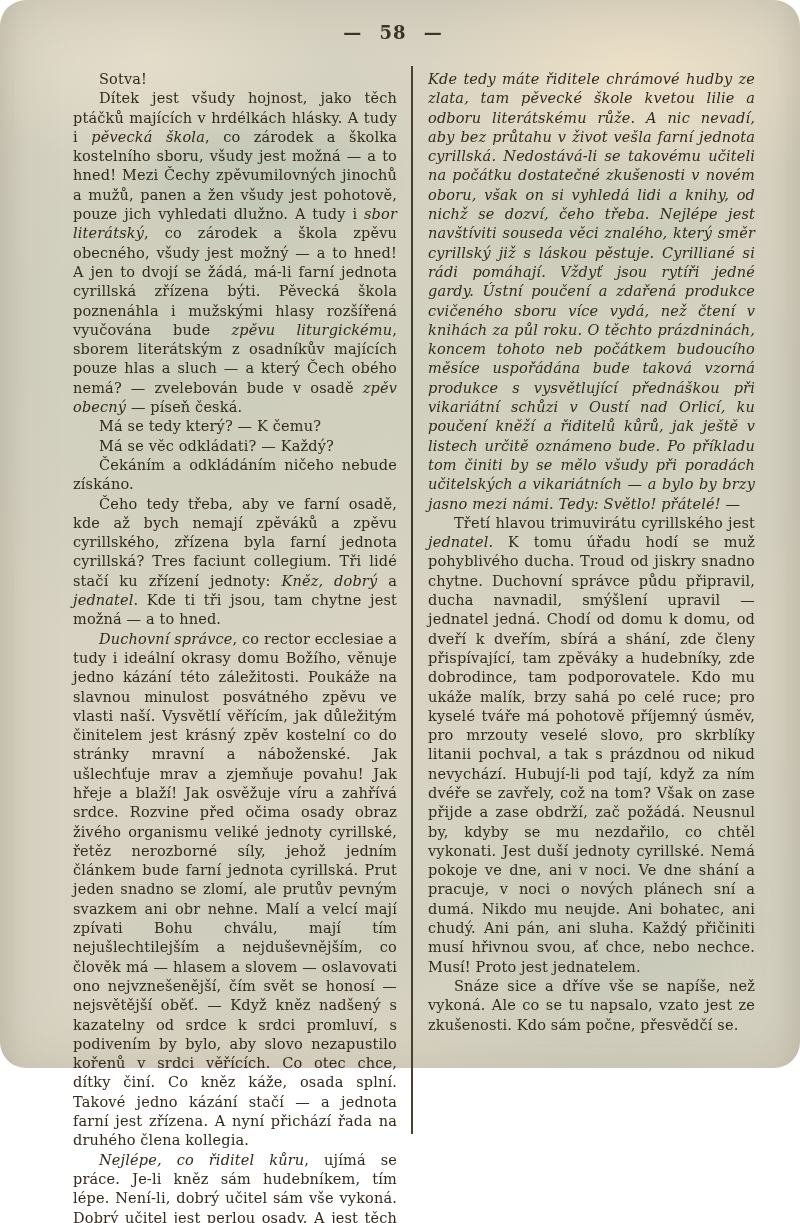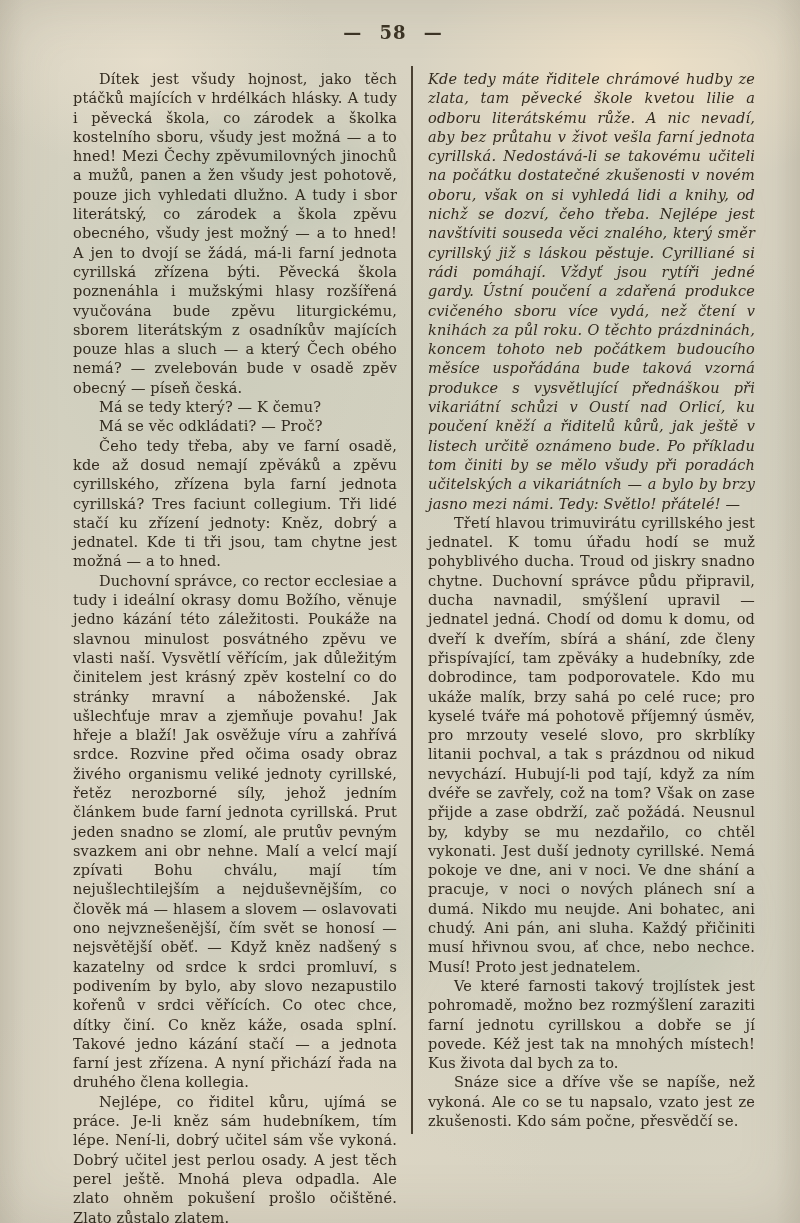--- a/index.html
+++ b/index.html
@@ -9,7 +9,7 @@
     overflow:hidden;
   }
   .page{
-    position:relative;width:800px;height:1223px;
+    position:relative;width:800px;height:1068px;
     background-color:#d8d3c2;
     background-image:
       radial-gradient(ellipse 320px 180px at 640px 70px,  rgba(240,226,200,0.85), rgba(240,226,200,0) 70%),
@@ -20,6 +20,7 @@
       radial-gradient(ellipse 420px 300px at 260px 1120px,rgba(226,218,199,0.55), rgba(226,218,199,0) 70%),
       linear-gradient(90deg, rgba(120,110,90,0.10) 0, rgba(120,110,90,0) 3%, rgba(120,110,90,0) 97%, rgba(120,110,90,0.10) 100%);
     box-shadow:inset 0 0 60px rgba(105,95,75,0.18);
+    border-radius:26px;
   }
   .stain{position:absolute;border-radius:50%;filter:blur(18px);pointer-events:none;}
   .stain.s1{left:150px;top:120px;width:230px;height:110px;background:rgba(168,184,168,0.30);}

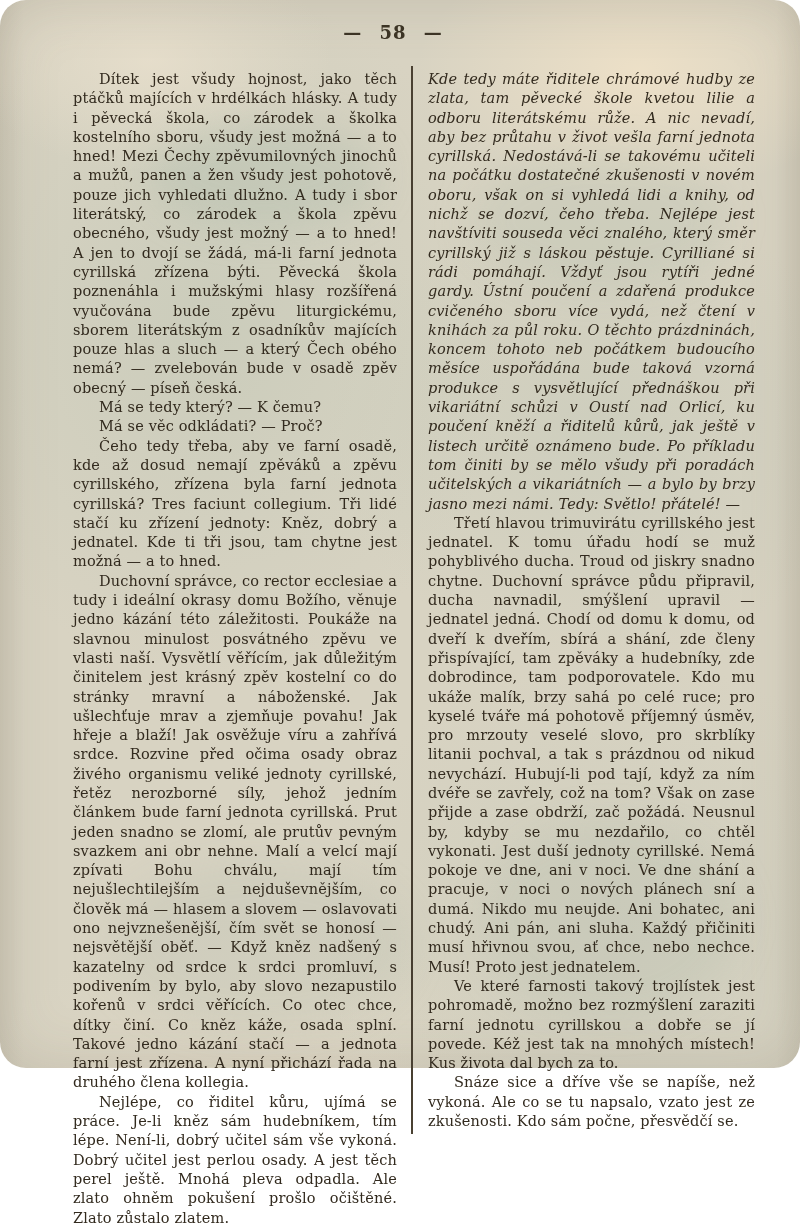--- a/index.html
+++ b/index.html
@@ -59,6 +59,7 @@
   <div class="page-header">— 58 —</div>
 
   <div class="col col-left">
+      <p class="para"><span>Sotva!</span></p>
       <p class="para"><span>Dítek jest všudy hojnost, jako těch ptáčků majících v hrdélkách hlásky. A tudy i </span><span class="it">pěvecká škola</span><span>, co zárodek a školka kostelního sboru, všudy jest možná — a to hned! Mezi Čechy zpěvumilovných jinochů a mužů, panen a žen všudy jest pohotově, pouze jich vyhledati dlužno. A tudy i </span><span class="it">sbor literátský</span><span>, co zárodek a škola zpěvu obecného, všudy jest možný — a to hned! A jen to dvojí se žádá, má-li farní jednota cyrillská zřízena býti. Pěvecká škola poznenáhla i mužskými hlasy rozšířená vyučována bude </span><span class="it">zpěvu liturgickému</span><span>, sborem literátským z osadníkův majících pouze hlas a sluch — a který Čech obého nemá? — zvelebován bude v osadě </span><span class="it">zpěv obecný</span><span> — píseň česká.</span></p>
       <p class="para"><span>Má se tedy který? — K čemu?</span></p>
       <p class="para"><span>Má se věc odkládati? — Proč?</span></p>

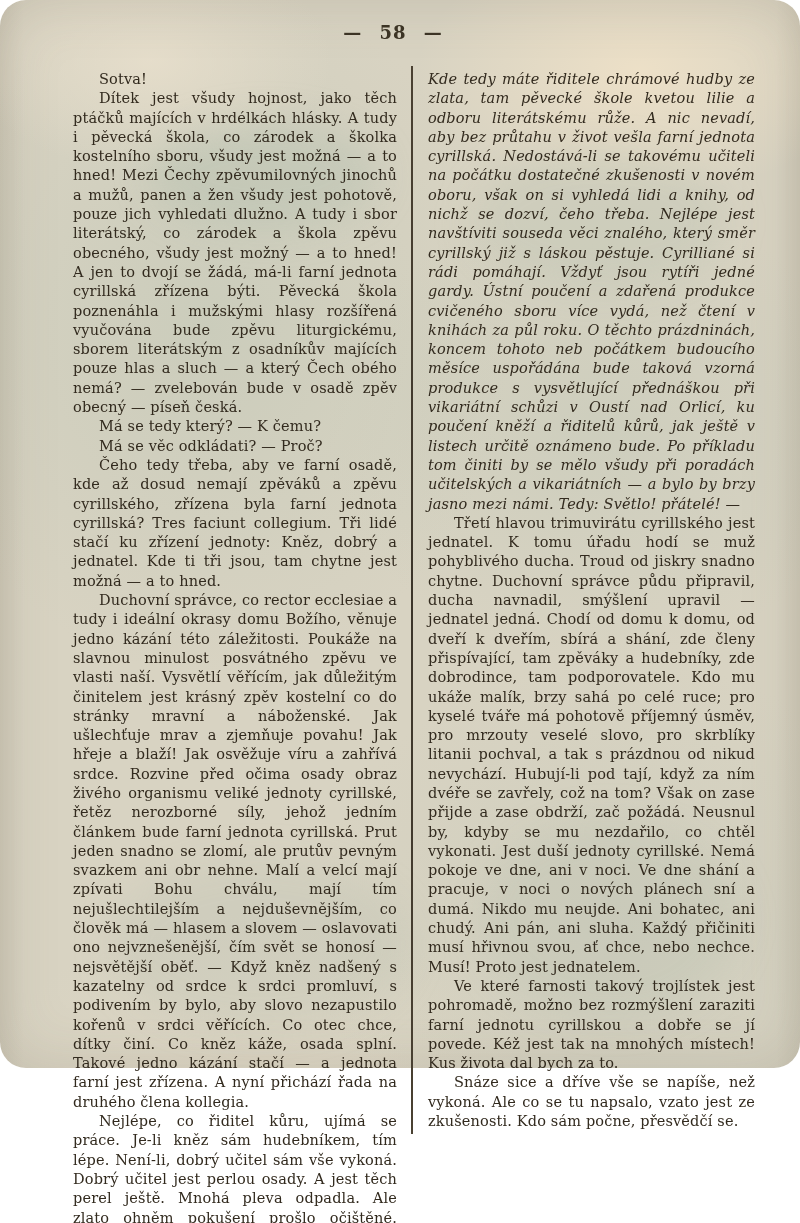--- a/index.html
+++ b/index.html
@@ -45,7 +45,7 @@
   }
   p.para{margin:0;text-indent:26px;}
   p.para.no-indent{text-indent:0;font-style:italic;}
-  .it{}
+  .it{font-style:italic;}
 </style>
 </head>
 <body>

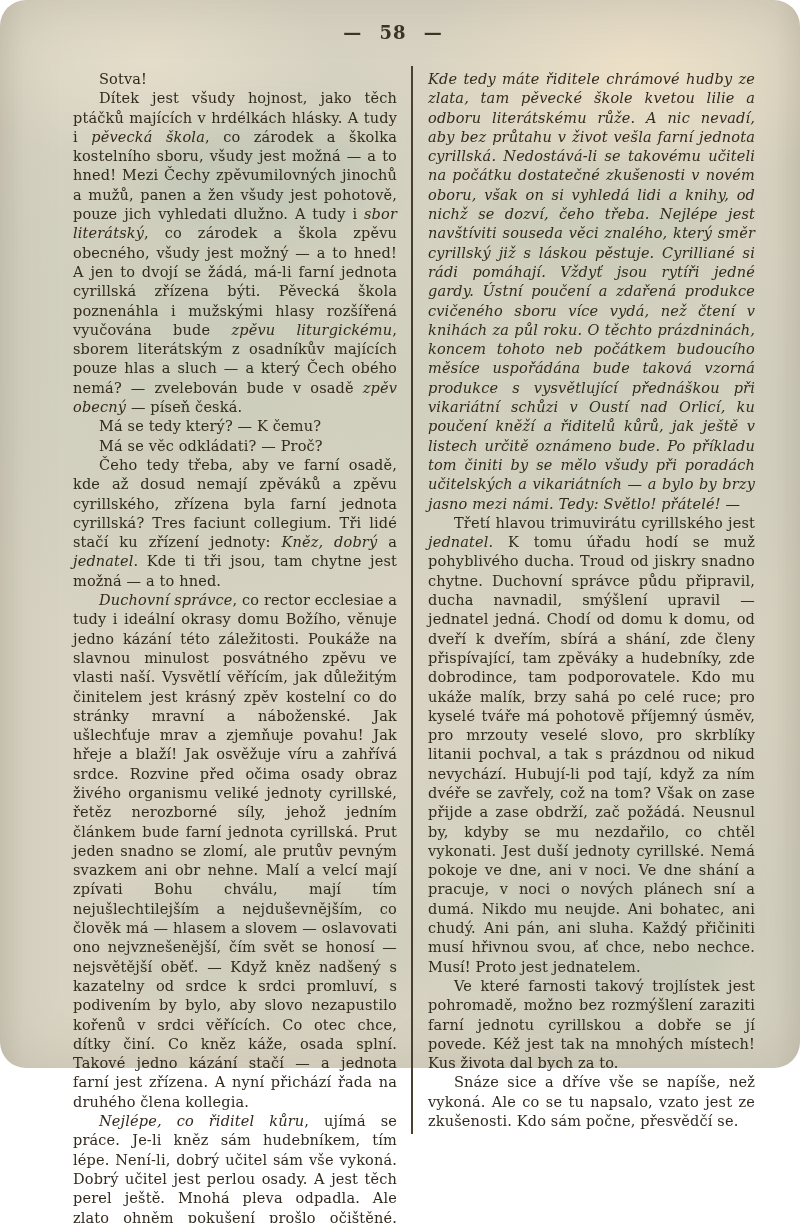--- a/index.html
+++ b/index.html
@@ -62,7 +62,7 @@
       <p class="para"><span>Sotva!</span></p>
       <p class="para"><span>Dítek jest všudy hojnost, jako těch ptáčků majících v hrdélkách hlásky. A tudy i </span><span class="it">pěvecká škola</span><span>, co zárodek a školka kostelního sboru, všudy jest možná — a to hned! Mezi Čechy zpěvumilovných jinochů a mužů, panen a žen všudy jest pohotově, pouze jich vyhledati dlužno. A tudy i </span><span class="it">sbor literátský</span><span>, co zárodek a škola zpěvu obecného, všudy jest možný — a to hned! A jen to dvojí se žádá, má-li farní jednota cyrillská zřízena býti. Pěvecká škola poznenáhla i mužskými hlasy rozšířená vyučována bude </span><span class="it">zpěvu liturgickému</span><span>, sborem literátským z osadníkův majících pouze hlas a sluch — a který Čech obého nemá? — zvelebován bude v osadě </span><span class="it">zpěv obecný</span><span> — píseň česká.</span></p>
       <p class="para"><span>Má se tedy který? — K čemu?</span></p>
-      <p class="para"><span>Má se věc odkládati? — Proč?</span></p>
+      <p class="para"><span>Má se věc odkládati? — Každý?</span></p>
       <p class="para"><span>Čeho tedy třeba, aby ve farní osadě, kde až dosud nemají zpěváků a zpěvu cyrillského, zřízena byla farní jednota cyrillská? Tres faciunt collegium. Tři lidé stačí ku zřízení jednoty: </span><span class="it">Kněz, dobrý</span><span> a </span><span class="it">jednatel</span><span>. Kde ti tři jsou, tam chytne jest možná — a to hned.</span></p>
       <p class="para"><span class="it">Duchovní správce</span><span>, co rector ecclesiae a tudy i ideální okrasy domu Božího, věnuje jedno kázání této záležitosti. Poukáže na slavnou minulost posvátného zpěvu ve vlasti naší. Vysvětlí věřícím, jak důležitým činitelem jest krásný zpěv kostelní co do stránky mravní a náboženské. Jak ušlechťuje mrav a zjemňuje povahu! Jak hřeje a blaží! Jak osvěžuje víru a zahřívá srdce. Rozvine před očima osady obraz živého organismu veliké jednoty cyrillské, řetěz nerozborné síly, jehož jedním článkem bude farní jednota cyrillská. Prut jeden snadno se zlomí, ale prutův pevným svazkem ani obr nehne. Malí a velcí mají zpívati Bohu chválu, mají tím nejušlechtilejším a nejduševnějším, co člověk má — hlasem a slovem — oslavovati ono nejvznešenější, čím svět se honosí — nejsvětější oběť. — Když kněz nadšený s kazatelny od srdce k srdci promluví, s podivením by bylo, aby slovo nezapustilo kořenů v srdci věřících. Co otec chce, dítky činí. Co kněz káže, osada splní. Takové jedno kázání stačí — a jednota farní jest zřízena. A nyní přichází řada na druhého člena kollegia.</span></p>
       <p class="para"><span class="it">Nejlépe, co řiditel kůru</span><span>, ujímá se práce. Je-li kněz sám hudebníkem, tím lépe. Není-li, dobrý učitel sám vše vykoná. Dobrý učitel jest perlou osady. A jest těch perel ještě. Mnohá pleva odpadla. Ale zlato ohněm pokušení prošlo očištěné. Zlato zůstalo zlatem.</span></p>

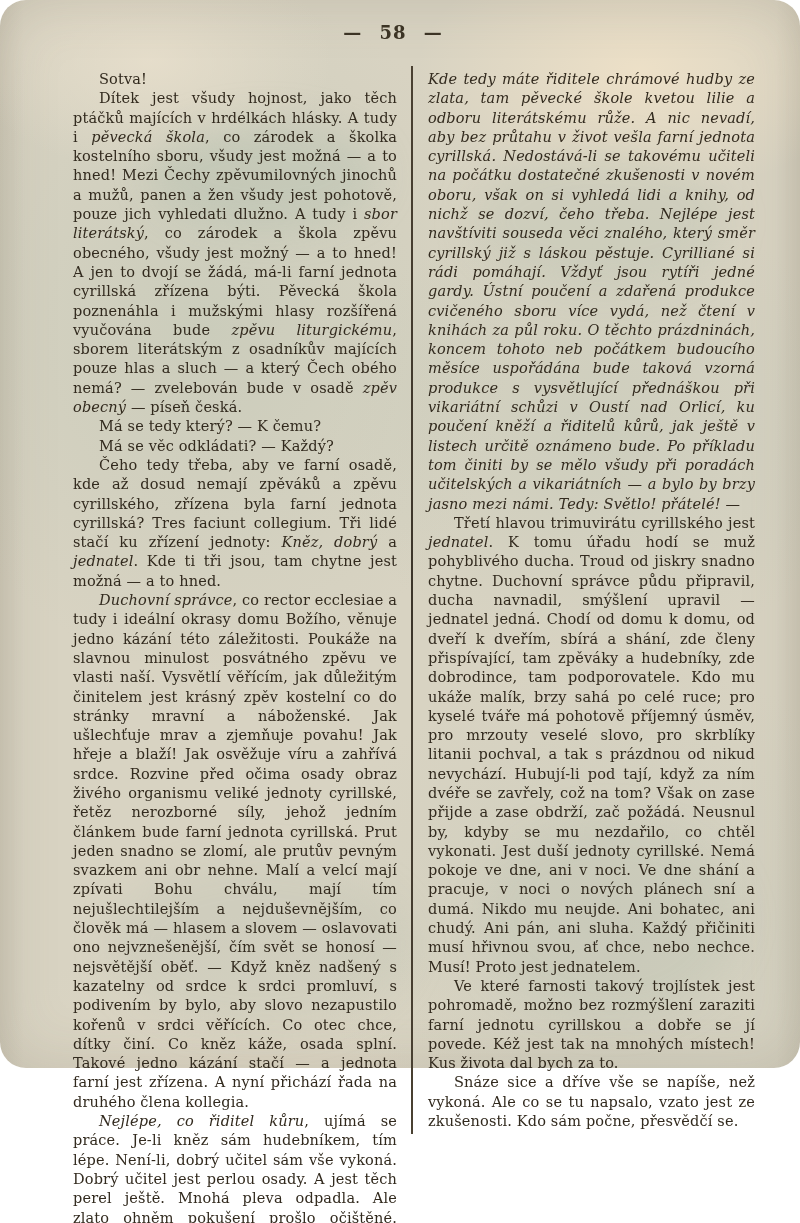--- a/index.html
+++ b/index.html
@@ -63,6 +63,7 @@
       <p class="para"><span>Dítek jest všudy hojnost, jako těch ptáčků majících v hrdélkách hlásky. A tudy i </span><span class="it">pěvecká škola</span><span>, co zárodek a školka kostelního sboru, všudy jest možná — a to hned! Mezi Čechy zpěvumilovných jinochů a mužů, panen a žen všudy jest pohotově, pouze jich vyhledati dlužno. A tudy i </span><span class="it">sbor literátský</span><span>, co zárodek a škola zpěvu obecného, všudy jest možný — a to hned! A jen to dvojí se žádá, má-li farní jednota cyrillská zřízena býti. Pěvecká škola poznenáhla i mužskými hlasy rozšířená vyučována bude </span><span class="it">zpěvu liturgickému</span><span>, sborem literátským z osadníkův majících pouze hlas a sluch — a který Čech obého nemá? — zvelebován bude v osadě </span><span class="it">zpěv obecný</span><span> — píseň česká.</span></p>
       <p class="para"><span>Má se tedy který? — K čemu?</span></p>
       <p class="para"><span>Má se věc odkládati? — Každý?</span></p>
+      <p class="para"><span>Čekáním a odkládáním ničeho nebude získáno.</span></p>
       <p class="para"><span>Čeho tedy třeba, aby ve farní osadě, kde až dosud nemají zpěváků a zpěvu cyrillského, zřízena byla farní jednota cyrillská? Tres faciunt collegium. Tři lidé stačí ku zřízení jednoty: </span><span class="it">Kněz, dobrý</span><span> a </span><span class="it">jednatel</span><span>. Kde ti tři jsou, tam chytne jest možná — a to hned.</span></p>
       <p class="para"><span class="it">Duchovní správce</span><span>, co rector ecclesiae a tudy i ideální okrasy domu Božího, věnuje jedno kázání této záležitosti. Poukáže na slavnou minulost posvátného zpěvu ve vlasti naší. Vysvětlí věřícím, jak důležitým činitelem jest krásný zpěv kostelní co do stránky mravní a náboženské. Jak ušlechťuje mrav a zjemňuje povahu! Jak hřeje a blaží! Jak osvěžuje víru a zahřívá srdce. Rozvine před očima osady obraz živého organismu veliké jednoty cyrillské, řetěz nerozborné síly, jehož jedním článkem bude farní jednota cyrillská. Prut jeden snadno se zlomí, ale prutův pevným svazkem ani obr nehne. Malí a velcí mají zpívati Bohu chválu, mají tím nejušlechtilejším a nejduševnějším, co člověk má — hlasem a slovem — oslavovati ono nejvznešenější, čím svět se honosí — nejsvětější oběť. — Když kněz nadšený s kazatelny od srdce k srdci promluví, s podivením by bylo, aby slovo nezapustilo kořenů v srdci věřících. Co otec chce, dítky činí. Co kněz káže, osada splní. Takové jedno kázání stačí — a jednota farní jest zřízena. A nyní přichází řada na druhého člena kollegia.</span></p>
       <p class="para"><span class="it">Nejlépe, co řiditel kůru</span><span>, ujímá se práce. Je-li kněz sám hudebníkem, tím lépe. Není-li, dobrý učitel sám vše vykoná. Dobrý učitel jest perlou osady. A jest těch perel ještě. Mnohá pleva odpadla. Ale zlato ohněm pokušení prošlo očištěné. Zlato zůstalo zlatem.</span></p>

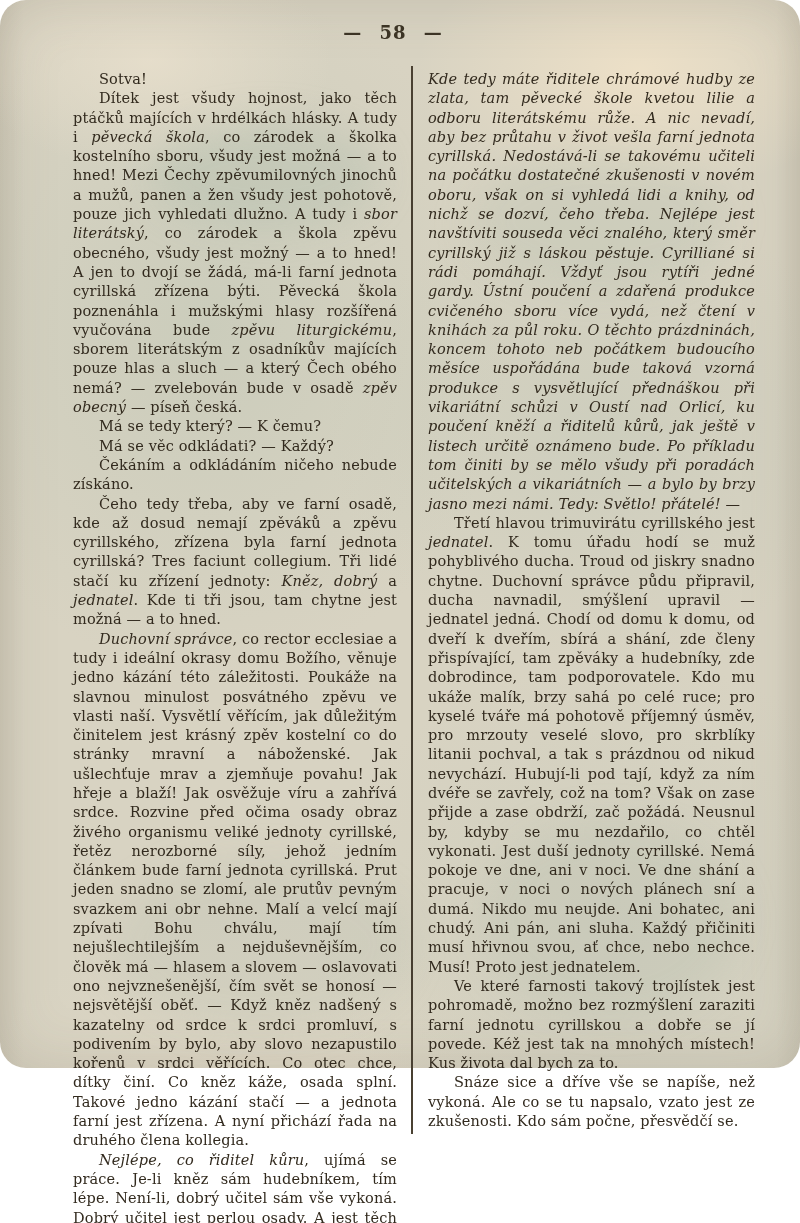--- a/index.html
+++ b/index.html
@@ -64,7 +64,7 @@
       <p class="para"><span>Má se tedy který? — K čemu?</span></p>
       <p class="para"><span>Má se věc odkládati? — Každý?</span></p>
       <p class="para"><span>Čekáním a odkládáním ničeho nebude získáno.</span></p>
-      <p class="para"><span>Čeho tedy třeba, aby ve farní osadě, kde až dosud nemají zpěváků a zpěvu cyrillského, zřízena byla farní jednota cyrillská? Tres faciunt collegium. Tři lidé stačí ku zřízení jednoty: </span><span class="it">Kněz, dobrý</span><span> a </span><span class="it">jednatel</span><span>. Kde ti tři jsou, tam chytne jest možná — a to hned.</span></p>
+      <p class="para"><span>Čeho tedy třeba, aby ve farní osadě, kde až bych nemají zpěváků a zpěvu cyrillského, zřízena byla farní jednota cyrillská? Tres faciunt collegium. Tři lidé stačí ku zřízení jednoty: </span><span class="it">Kněz, dobrý</span><span> a </span><span class="it">jednatel</span><span>. Kde ti tři jsou, tam chytne jest možná — a to hned.</span></p>
       <p class="para"><span class="it">Duchovní správce</span><span>, co rector ecclesiae a tudy i ideální okrasy domu Božího, věnuje jedno kázání této záležitosti. Poukáže na slavnou minulost posvátného zpěvu ve vlasti naší. Vysvětlí věřícím, jak důležitým činitelem jest krásný zpěv kostelní co do stránky mravní a náboženské. Jak ušlechťuje mrav a zjemňuje povahu! Jak hřeje a blaží! Jak osvěžuje víru a zahřívá srdce. Rozvine před očima osady obraz živého organismu veliké jednoty cyrillské, řetěz nerozborné síly, jehož jedním článkem bude farní jednota cyrillská. Prut jeden snadno se zlomí, ale prutův pevným svazkem ani obr nehne. Malí a velcí mají zpívati Bohu chválu, mají tím nejušlechtilejším a nejduševnějším, co člověk má — hlasem a slovem — oslavovati ono nejvznešenější, čím svět se honosí — nejsvětější oběť. — Když kněz nadšený s kazatelny od srdce k srdci promluví, s podivením by bylo, aby slovo nezapustilo kořenů v srdci věřících. Co otec chce, dítky činí. Co kněz káže, osada splní. Takové jedno kázání stačí — a jednota farní jest zřízena. A nyní přichází řada na druhého člena kollegia.</span></p>
       <p class="para"><span class="it">Nejlépe, co řiditel kůru</span><span>, ujímá se práce. Je-li kněz sám hudebníkem, tím lépe. Není-li, dobrý učitel sám vše vykoná. Dobrý učitel jest perlou osady. A jest těch perel ještě. Mnohá pleva odpadla. Ale zlato ohněm pokušení prošlo očištěné. Zlato zůstalo zlatem.</span></p>
     </div>

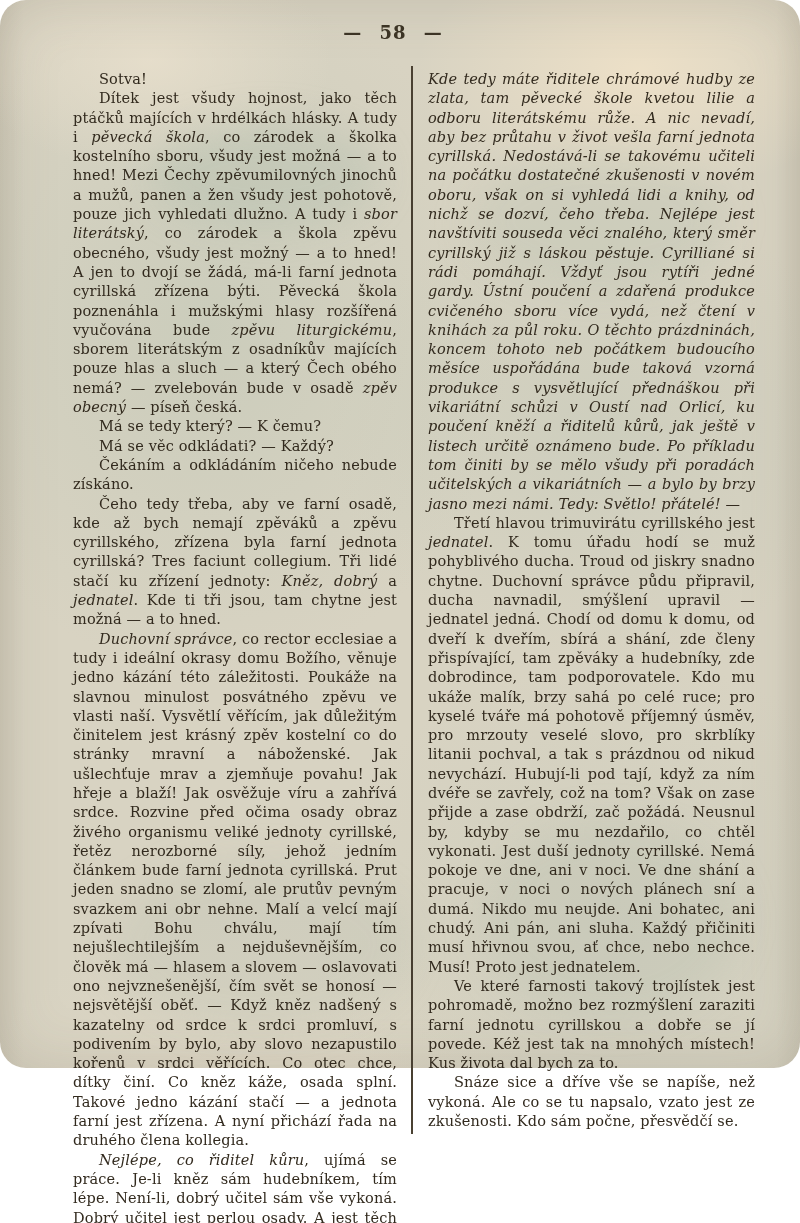--- a/index.html
+++ b/index.html
@@ -74,7 +74,6 @@
   <div class="col col-right">
       <p class="para no-indent"><span>Kde tedy máte řiditele chrámové hudby ze zlata, tam pěvecké škole kvetou lilie a odboru literátskému růže. A nic nevadí, aby bez průtahu v život vešla farní jednota cyrillská. Nedostává-li se takovému učiteli na počátku dostatečné zkušenosti v novém oboru, však on si vyhledá lidi a knihy, od nichž se dozví, čeho třeba. Nejlépe jest navštíviti souseda věci znalého, který směr cyrillský již s láskou pěstuje. Cyrilliané si rádi pomáhají. Vždyť jsou rytíři jedné gardy. Ústní poučení a zdařená produkce cvičeného sboru více vydá, než čtení v knihách za půl roku. O těchto prázdninách, koncem tohoto neb počátkem budoucího měsíce uspořádána bude taková vzorná produkce s vysvětlující přednáškou při vikariátní schůzi v Oustí nad Orlicí, ku poučení kněží a řiditelů kůrů, jak ještě v listech určitě oznámeno bude. Po příkladu tom činiti by se mělo všudy při poradách učitelských a vikariátních — a bylo by brzy jasno mezi námi. Tedy: Světlo! přátelé! —</span></p>
       <p class="para"><span>Třetí hlavou trimuvirátu cyrillského jest </span><span class="it">jednatel</span><span>. K tomu úřadu hodí se muž pohyblivého ducha. Troud od jiskry snadno chytne. Duchovní správce půdu připravil, ducha navnadil, smýšlení upravil — jednatel jedná. Chodí od domu k domu, od dveří k dveřím, sbírá a shání, zde členy přispívající, tam zpěváky a hudebníky, zde dobrodince, tam podporovatele. Kdo mu ukáže malík, brzy sahá po celé ruce; pro kyselé tváře má pohotově příjemný úsměv, pro mrzouty veselé slovo, pro skrblíky litanii pochval, a tak s prázdnou od nikud nevychází. Hubují-li pod tají, když za ním dvéře se zavřely, což na tom? Však on zase přijde a zase obdrží, zač požádá. Neusnul by, kdyby se mu nezdařilo, co chtěl vykonati. Jest duší jednoty cyrillské. Nemá pokoje ve dne, ani v noci. Ve dne shání a pracuje, v noci o nových plánech sní a dumá. Nikdo mu neujde. Ani bohatec, ani chudý. Ani pán, ani sluha. Každý přičiniti musí hřivnou svou, ať chce, nebo nechce. Musí! Proto jest jednatelem.</span></p>
-      <p class="para"><span>Ve které farnosti takový trojlístek jest pohromadě, možno bez rozmýšlení zaraziti farní jednotu cyrillskou a dobře se jí povede. Kéž jest tak na mnohých místech! Kus života dal bych za to.</span></p>
       <p class="para"><span>Snáze sice a dříve vše se napíše, než vykoná. Ale co se tu napsalo, vzato jest ze zkušenosti. Kdo sám počne, přesvědčí se.</span></p>
     </div>
 </div>

